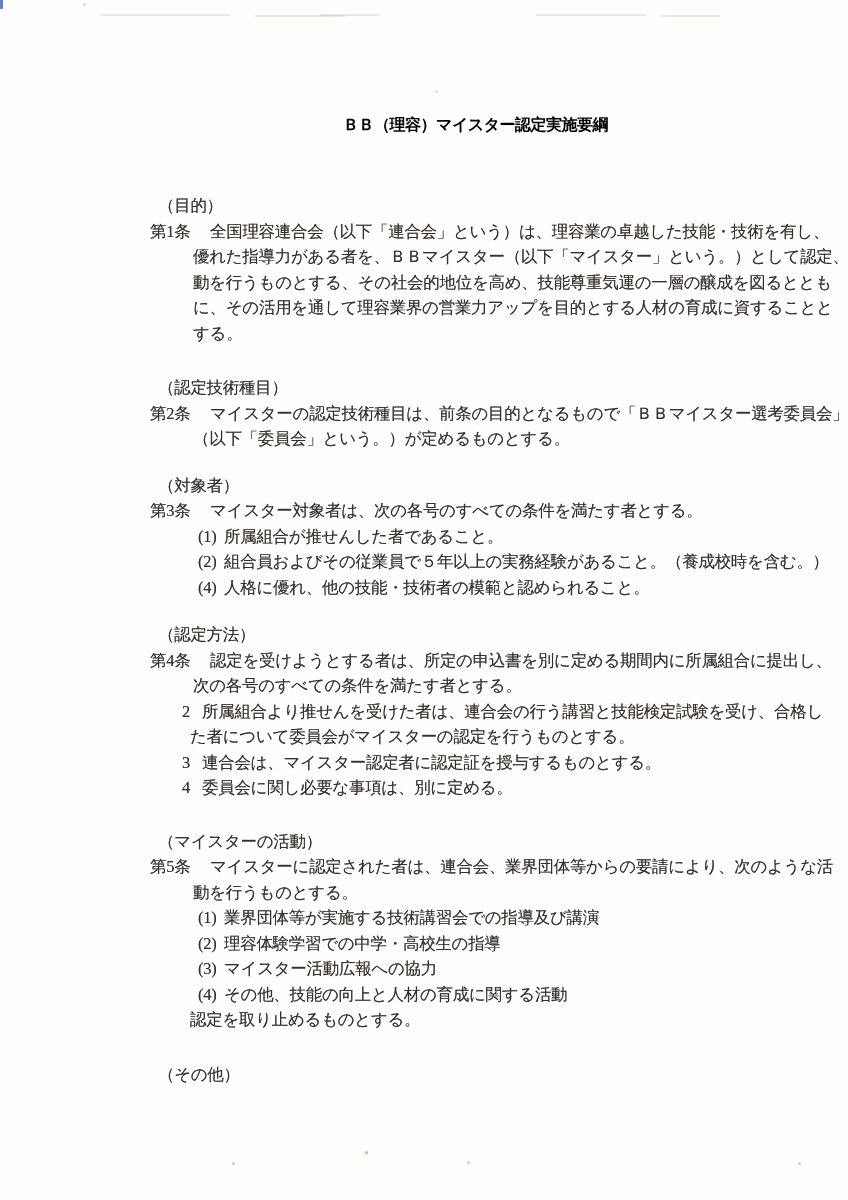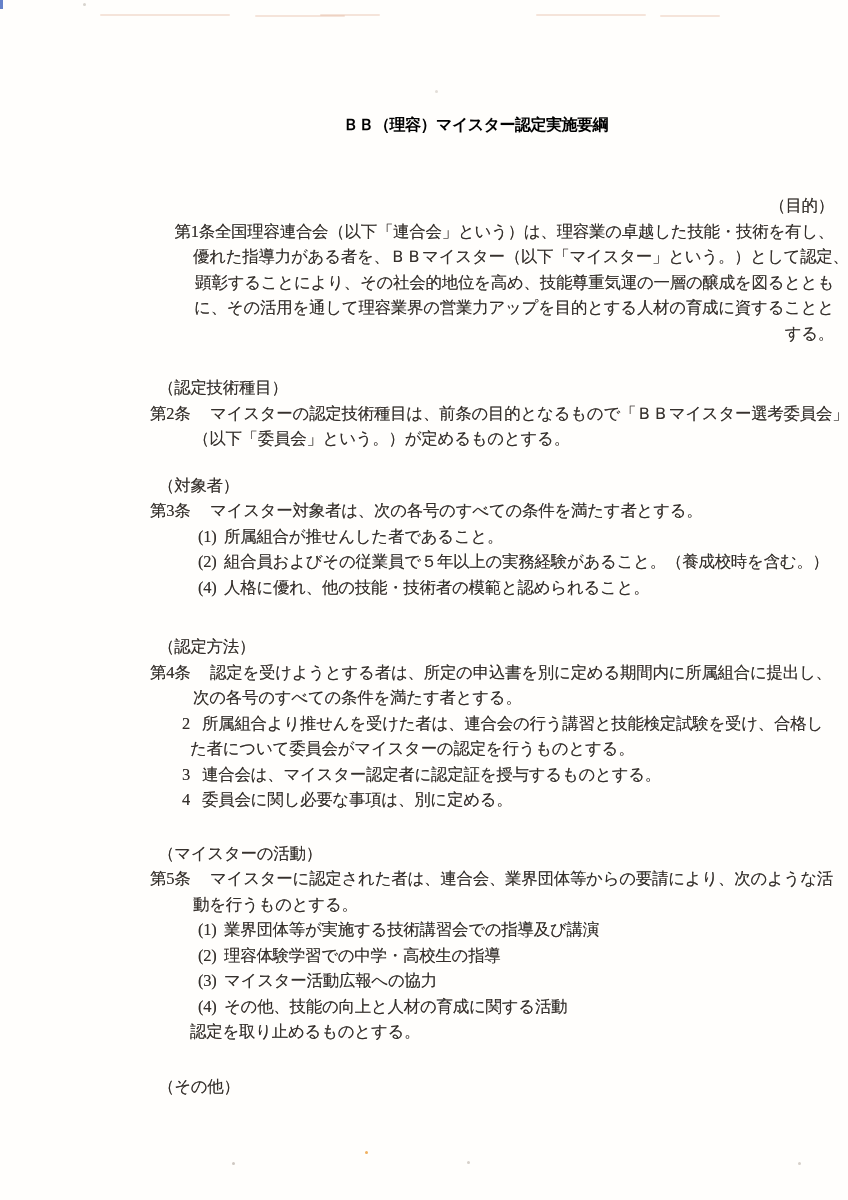--- a/index.html
+++ b/index.html
@@ -31,7 +31,7 @@
     white-space: nowrap;
   }
   .sec { margin: 0; }
-  .sec-0 { margin-top: 55px; text-align: right; }
+  .sec-0 { margin-top: 55px; }
   .sec-1 { margin-top: 29px; }
   .sec-2 { margin-top: 21px; }
   .sec-3 { margin-top: 34px; }

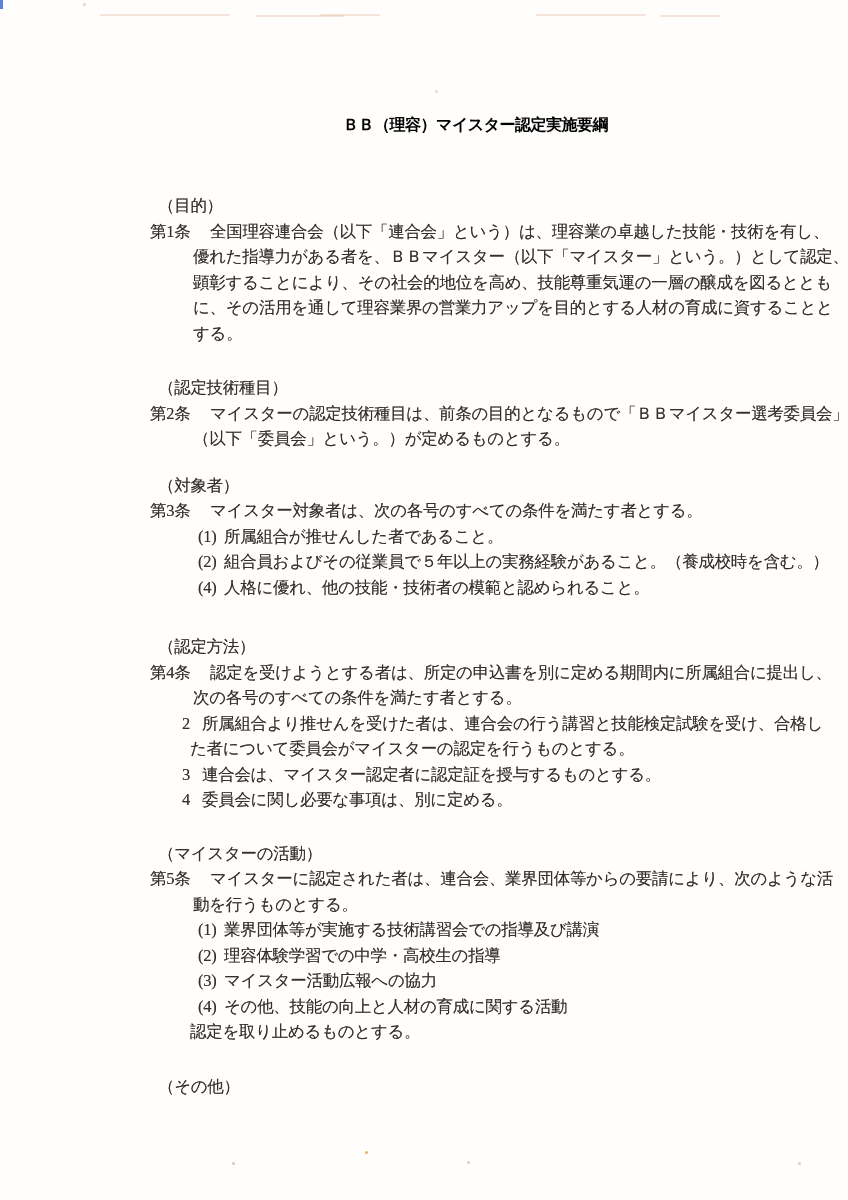--- a/index.html
+++ b/index.html
@@ -95,7 +95,7 @@
       <div class="line heading">（目的）</div>
       <div class="line art"><span class="art-no">第1条</span><span>全国理容連合会（以下「連合会」という）は、理容業の卓越した技能・技術を有し、</span></div>
       <div class="line cont">優れた指導力がある者を、ＢＢマイスター（以下「マイスター」という。）として認定、</div>
-      <div class="line cont">顕彰することにより、その社会的地位を高め、技能尊重気運の一層の醸成を図るととも</div>
+      <div class="line cont">動を行うものとする、その社会的地位を高め、技能尊重気運の一層の醸成を図るととも</div>
       <div class="line cont">に、その活用を通して理容業界の営業力アップを目的とする人材の育成に資することと</div>
       <div class="line cont">する。</div>
     </div>

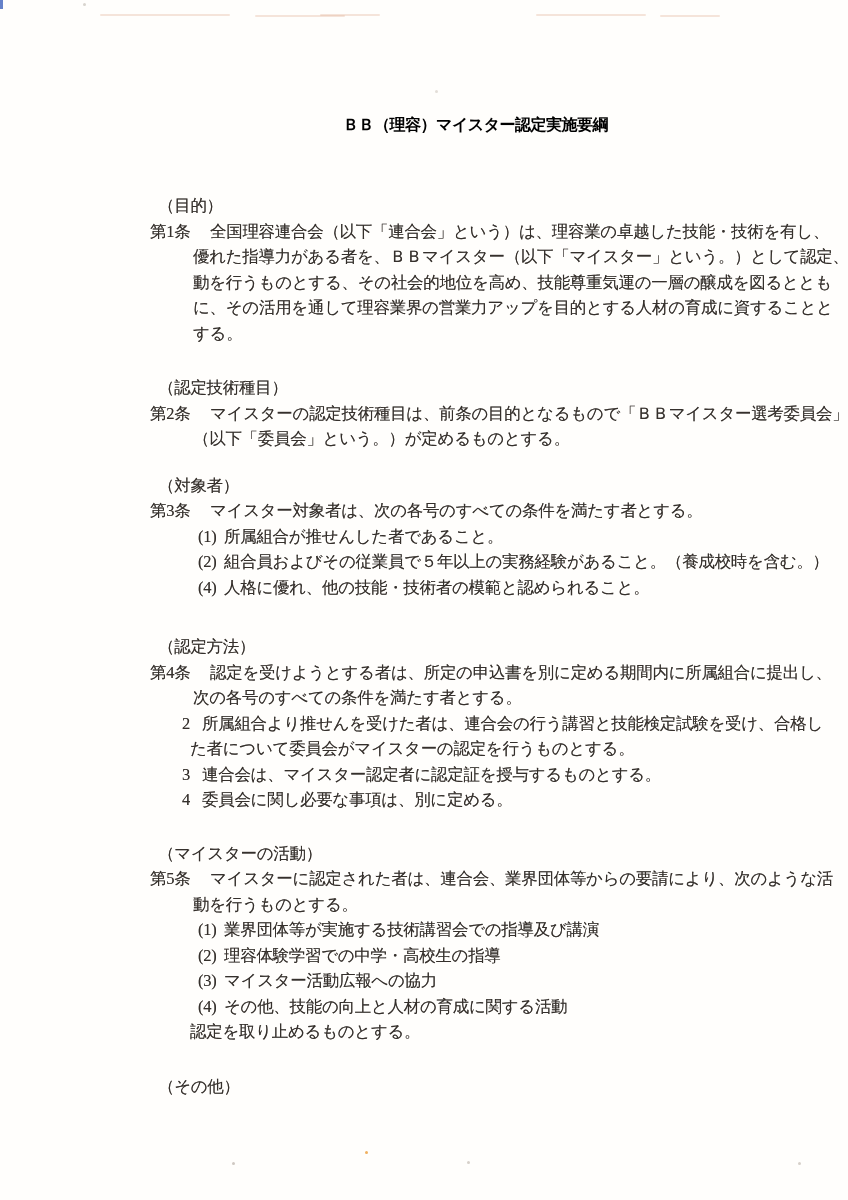--- a/index.html
+++ b/index.html
@@ -34,7 +34,7 @@
   .sec-0 { margin-top: 55px; }
   .sec-1 { margin-top: 29px; }
   .sec-2 { margin-top: 21px; }
-  .sec-3 { margin-top: 34px; }
+  .sec-3 { margin-top: 22px; }
   .sec-4 { margin-top: 28px; }
   .sec-5 { margin-top: 29px; }
   .line {

